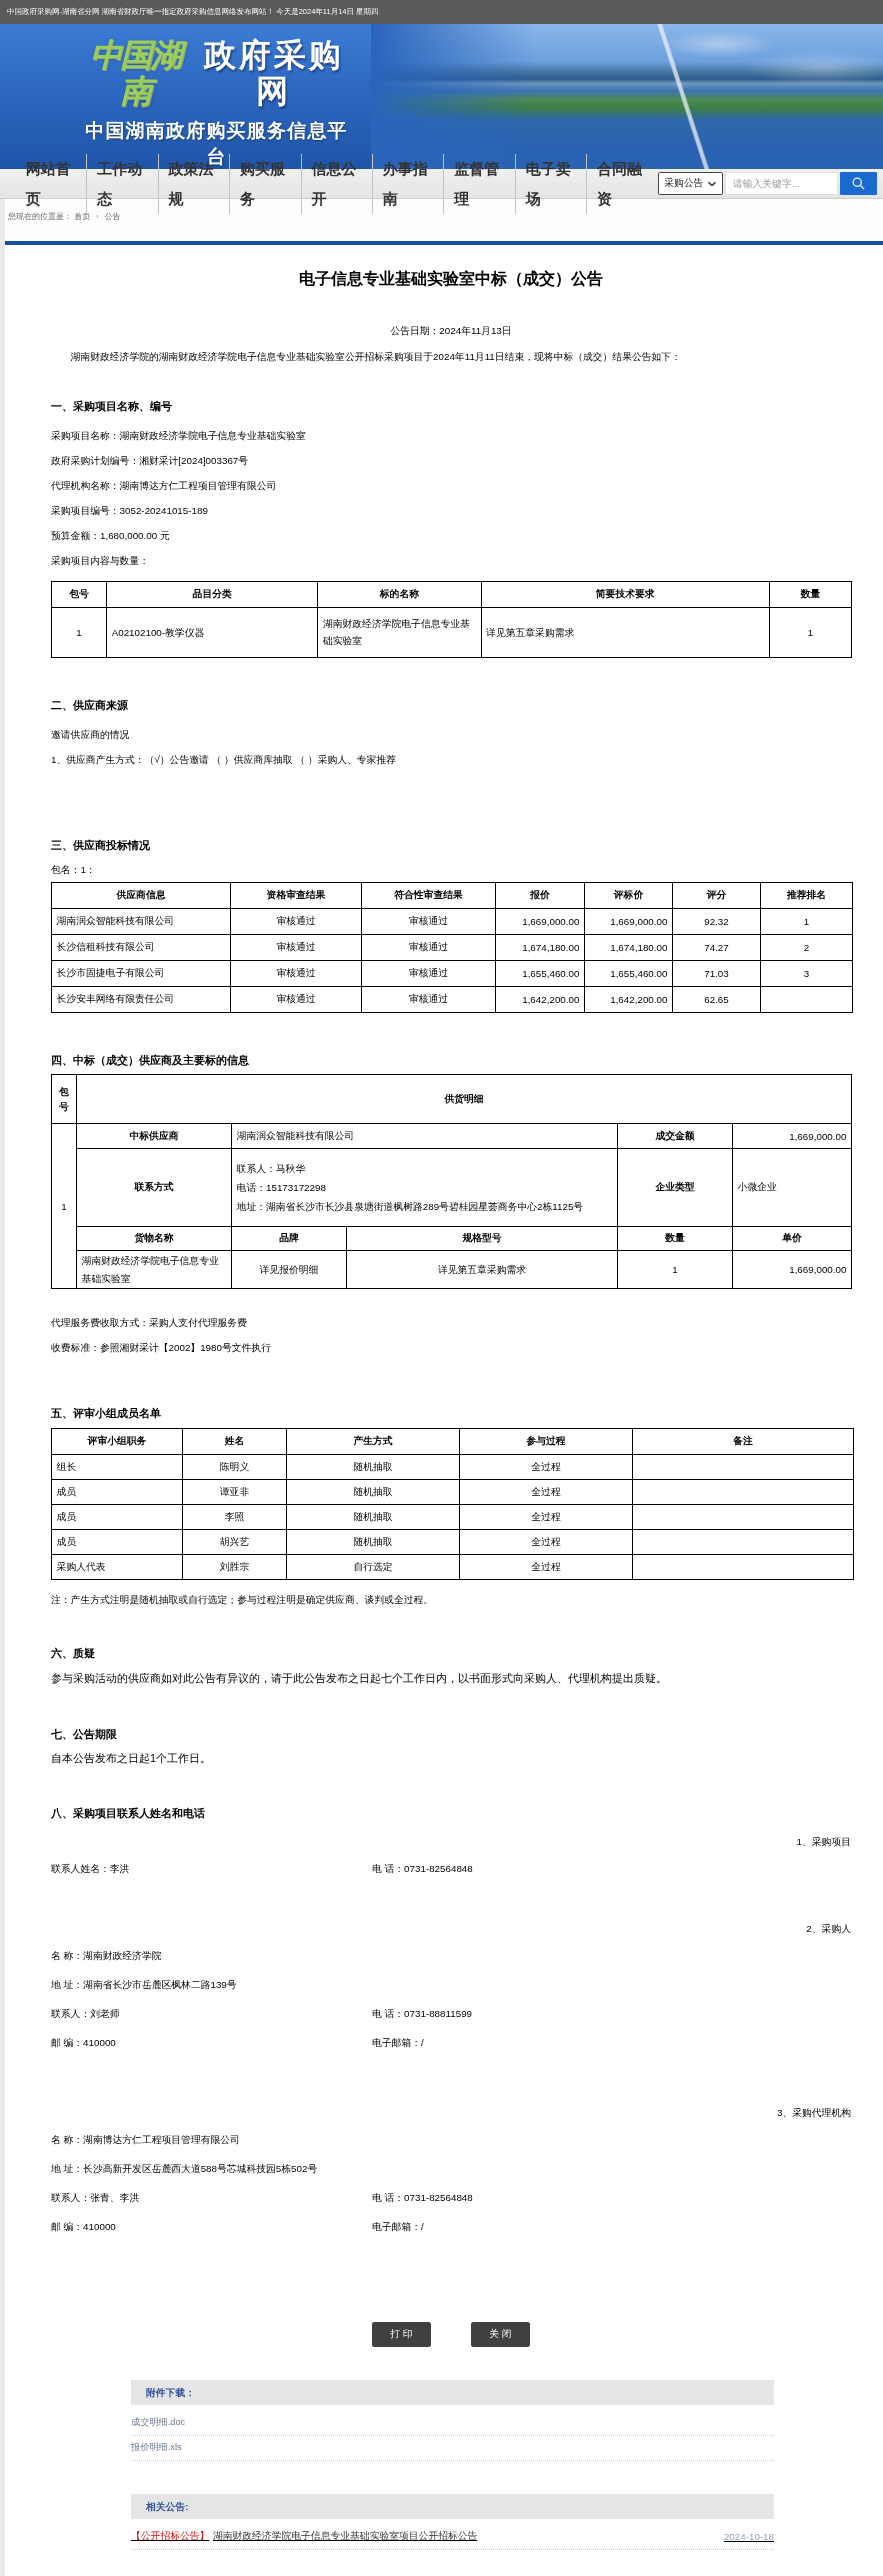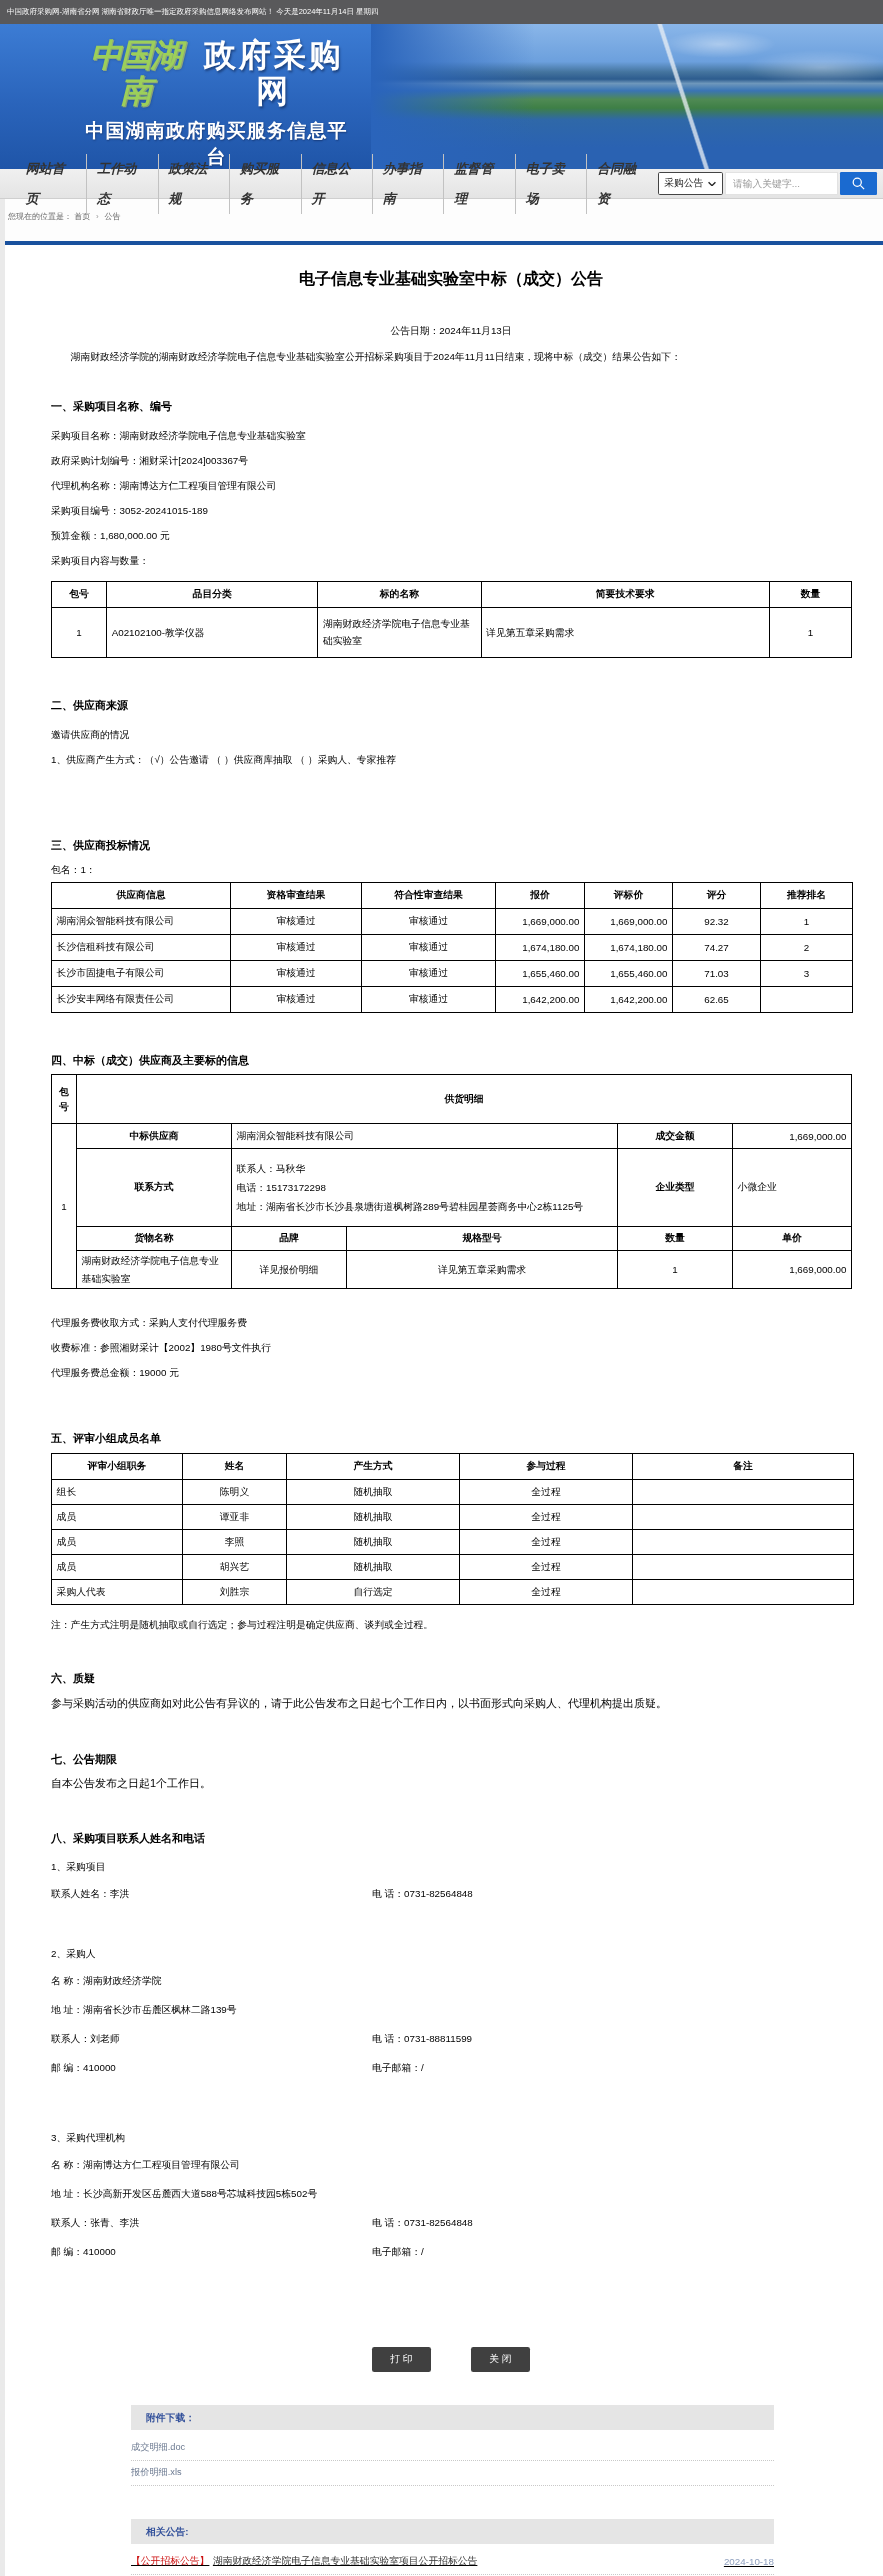--- a/index.html
+++ b/index.html
@@ -37,7 +37,7 @@
   .navbar { height: 30px; background: linear-gradient(180deg, #f0f0f0, #e4e4e4); border-bottom: 0.6px solid #cfcfcf;
     display: flex; align-items: center; padding: 0 5.8px 0 16px; }
   .nav-list { list-style: none; display: flex; align-items: center; height: 100%; }
-  .nav-list li { font-size: 13px; font-weight: bold; color: #333; padding: 0 9.8px; cursor: pointer; position: relative; line-height: 30px; font-style: italic; }
+  .nav-list li { font-size: 15px; font-weight: bold; color: #333; padding: 0 9.8px; cursor: pointer; position: relative; line-height: 30px; }
   .nav-list li + li { border-left: 0.6px solid #c2c2c2; }
   .search-area { margin-left: auto; display: flex; align-items: center; gap: 2.3px; }
   .search-select { width: 65px; height: 23px; background: #fff; border: 0.6px solid #444; border-radius: 1.7px;

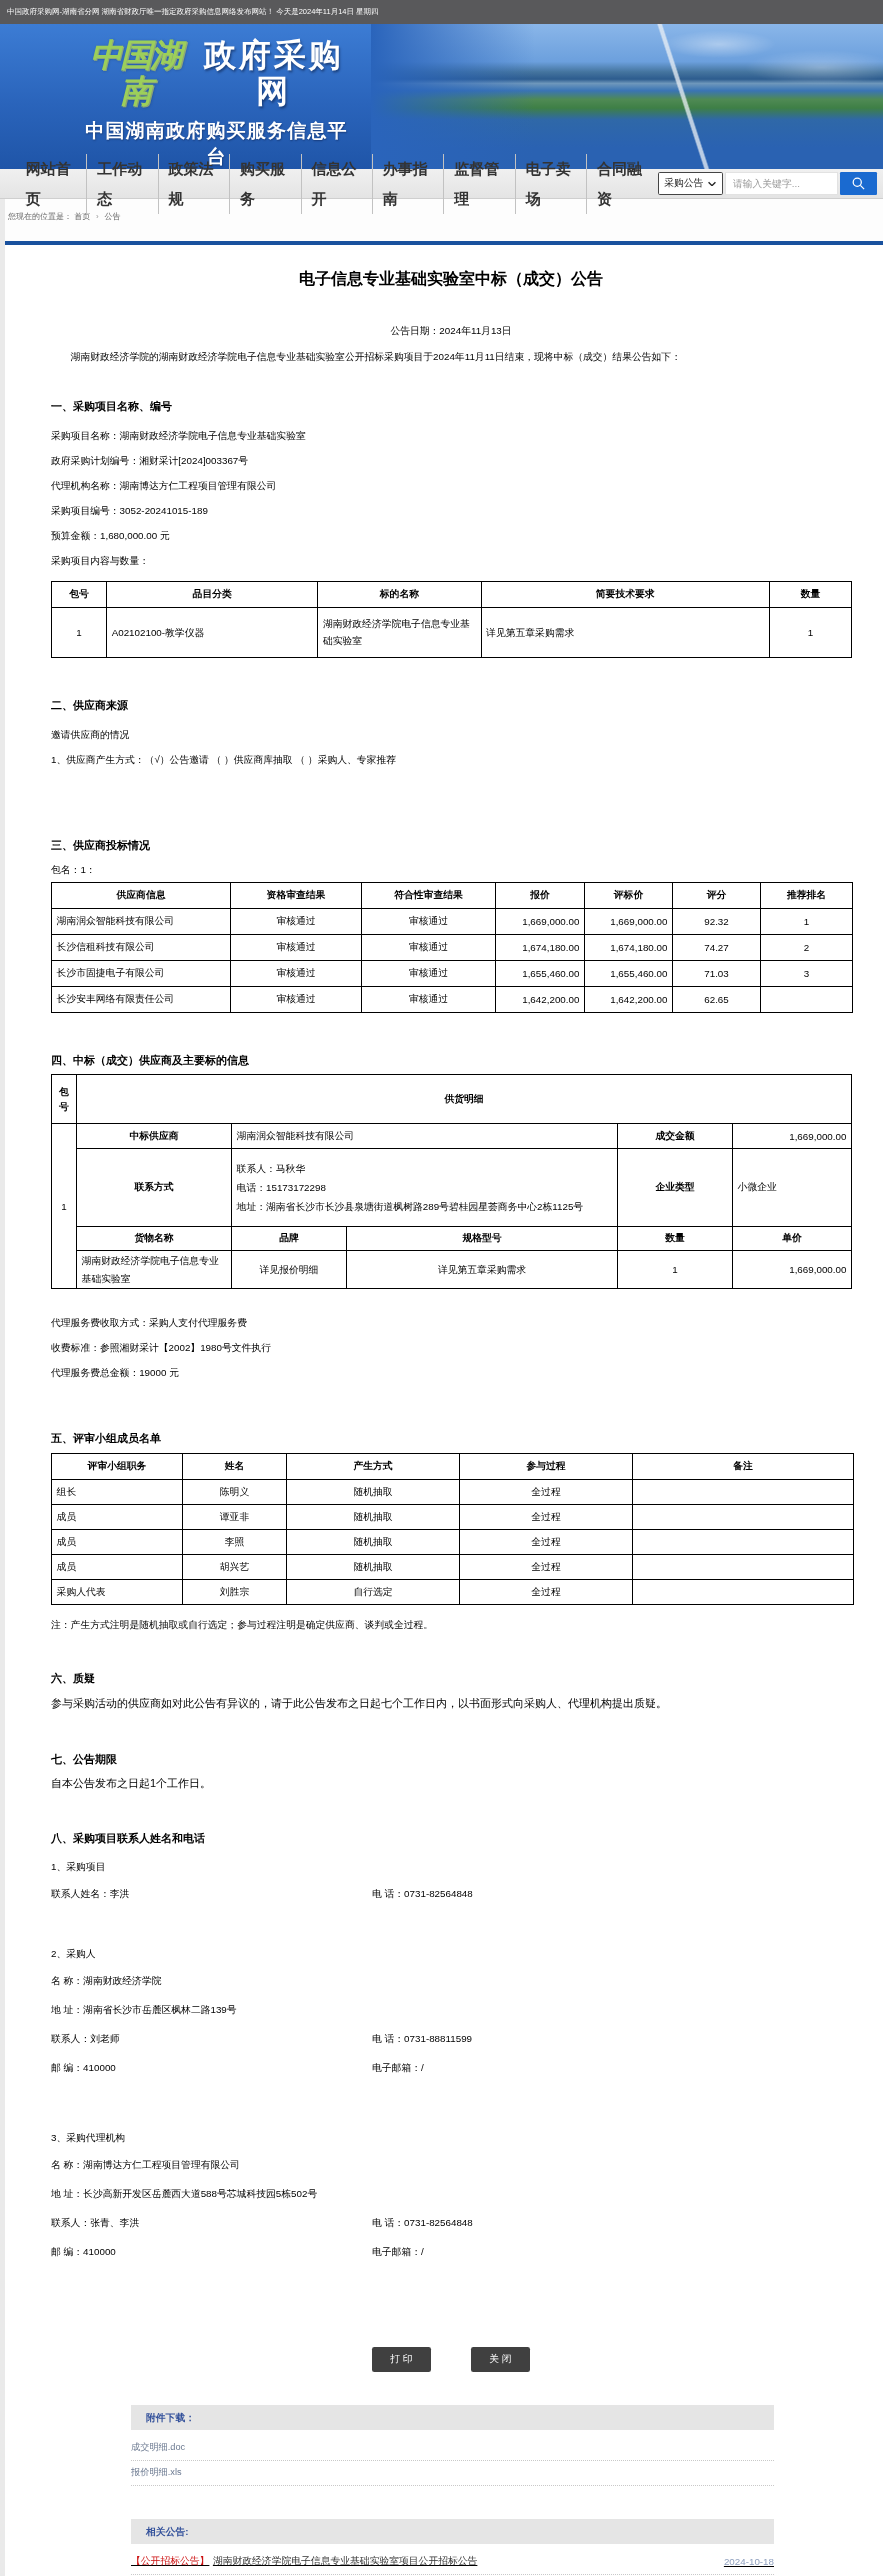--- a/index.html
+++ b/index.html
@@ -349,7 +349,6 @@
     <div class="lines fee-lines">
       <p>代理服务费收取方式：采购人支付代理服务费</p>
       <p>收费标准：参照湘财采计【2002】1980号文件执行</p>
-      <p>代理服务费总金额：19000 元</p>
     </div>
 
     <h2 class="sec mt-h5">五、评审小组成员名单</h2>

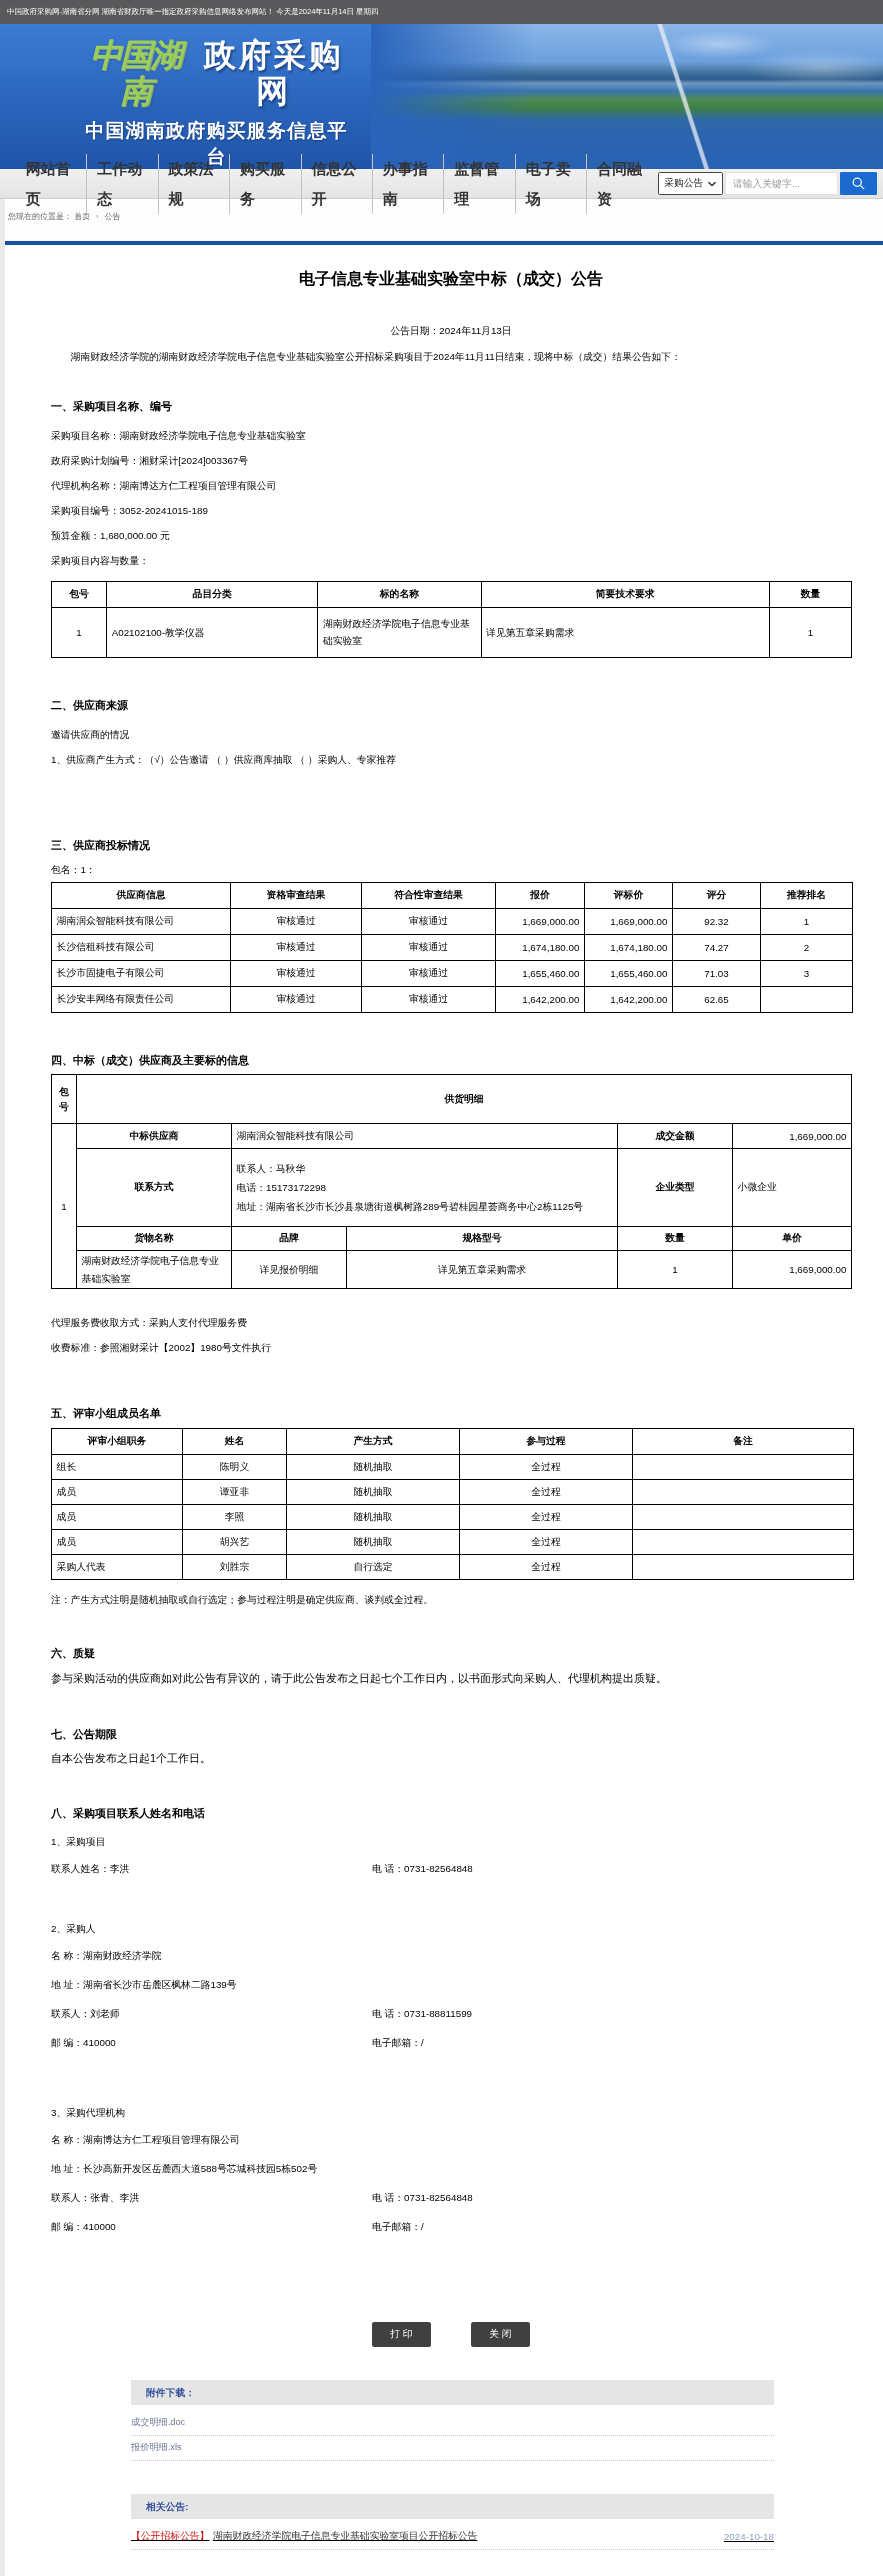--- a/index.html
+++ b/index.html
@@ -99,7 +99,7 @@
   .note-line { margin-top: 12.7px; font-size: 9.8px; line-height: 14px; }
   .sec-body { margin-top: 4.6px; font-size: 11px; height: 25px; line-height: 25px; }
 
-  .contact-group-title { margin-top: 8px; font-size: 9.8px; height: 25px; line-height: 25px; }
+  .contact-group-title { margin-top: 8px; font-size: 9.8px; height: 25px; line-height: 25px; text-align: right; }
   .gt2 { margin-top: 33px; } .gt3 { margin-top: 43px; }
   .contact-row2 { display: flex; font-size: 9.8px; height: 29px; line-height: 29px; }
   .contact-row2 .lcol { width: 321px; }

